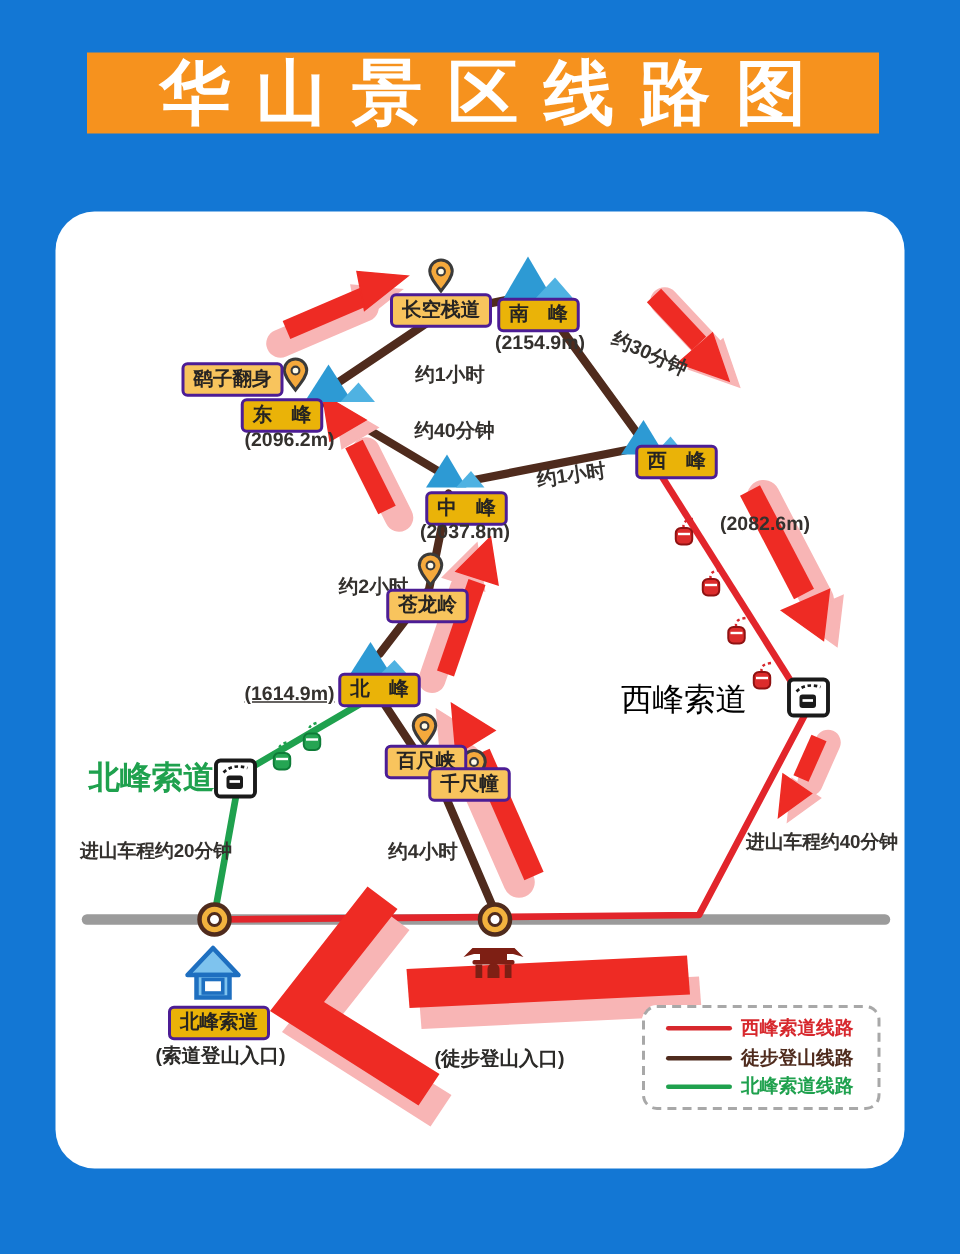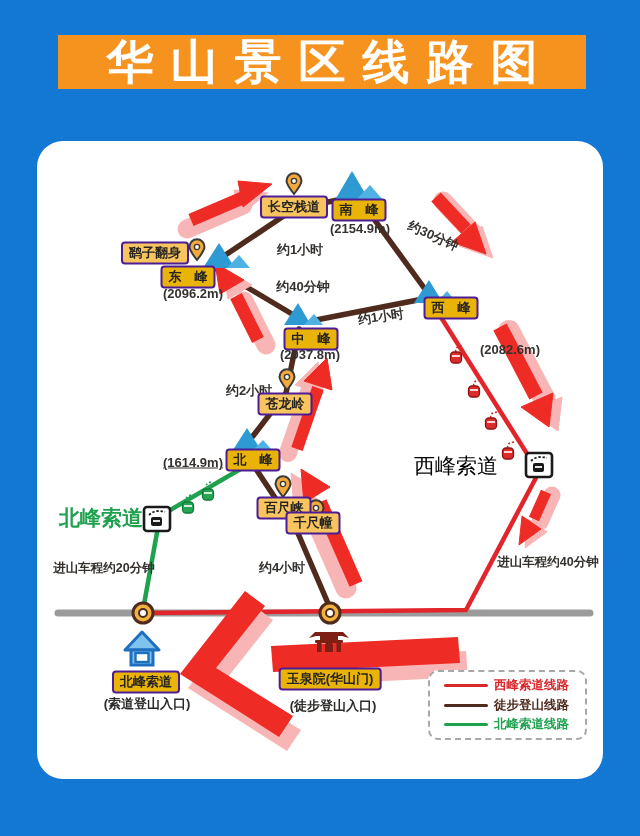--- a/index.html
+++ b/index.html
@@ -330,7 +330,6 @@
   <div class="lbl box blue" style="left:146px;top:682px;">北峰索道</div>
   <div class="lbl sub" style="left:147px;top:704px;text-align:right;">(索道登山入口)</div>
 
-  <div class="lbl box blue" style="left:330px;top:679px;">玉泉院(华山门)</div>
   <div class="lbl sub sub-low" style="left:333px;top:706px;">(徒步登山入口)</div>
 
   <div class="legend">

